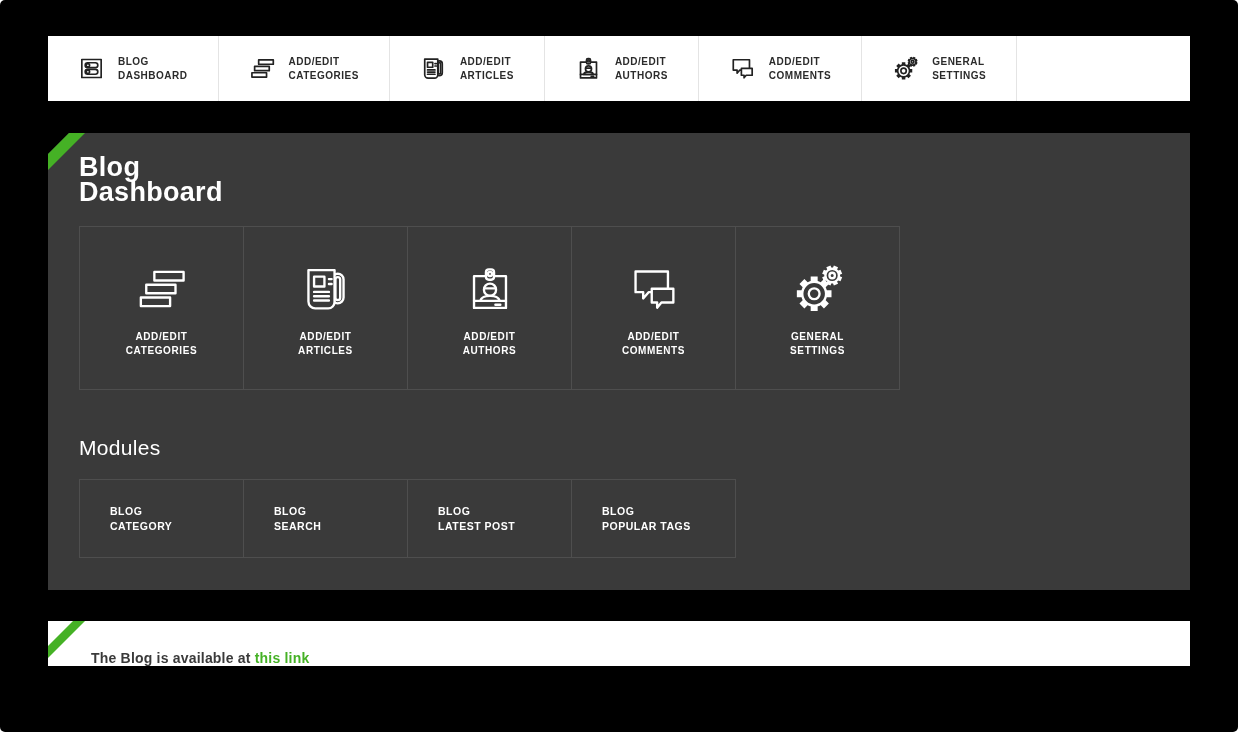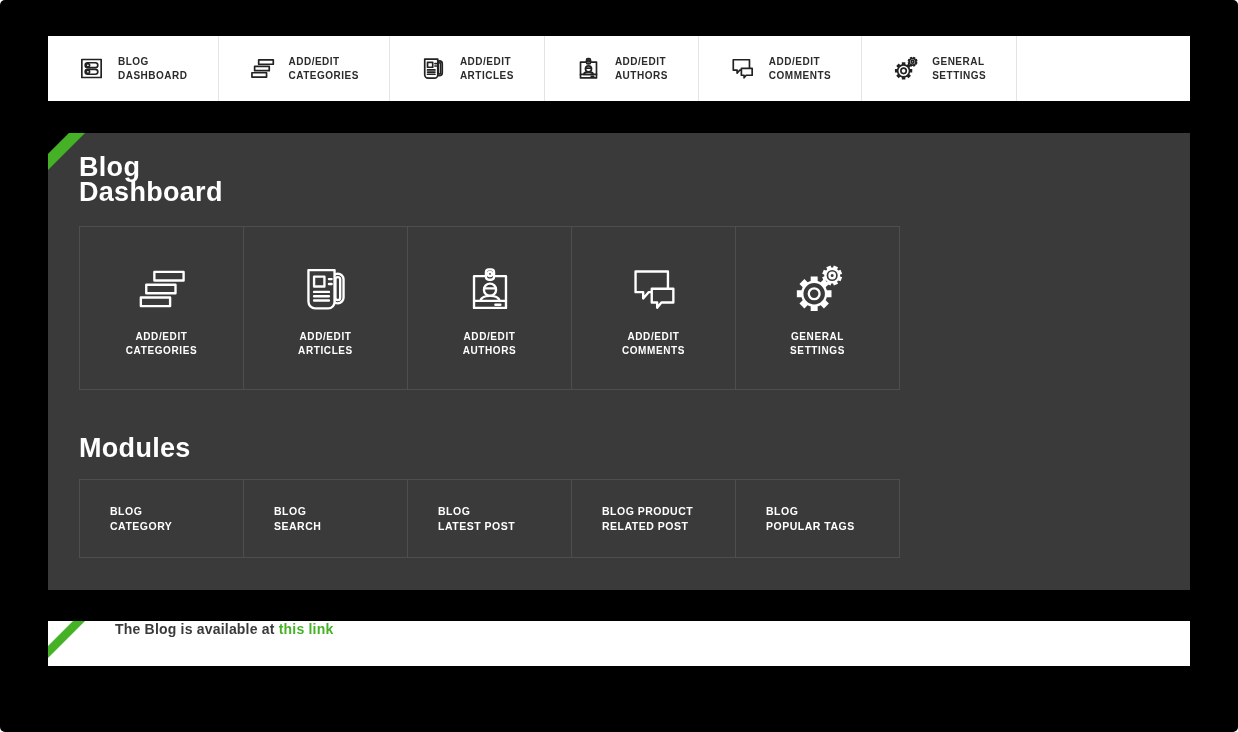--- a/index.html
+++ b/index.html
@@ -25,7 +25,7 @@
   .ribbon { position:absolute; left:0; top:0; pointer-events:none; }
   .panel-title { position:absolute; left:31px; top:22px; color:#ffffff; font-size:27px; font-weight:bold; letter-spacing:0.3px; line-height:25px; }
   .panel-title span { display:block; }
-  .modules-title { position:absolute; left:31px; top:300px; color:#ffffff; font-size:27px; font-weight:bold; letter-spacing:0.3px; line-height:30px; }
+  .modules-title { position:absolute; left:31px; top:300px; color:#ffffff; font-size:21px; font-weight:normal; letter-spacing:0.3px; line-height:30px; }
 
   .tiles { position:absolute; display:flex; }
   .tiles-main { left:31px; top:93px; }

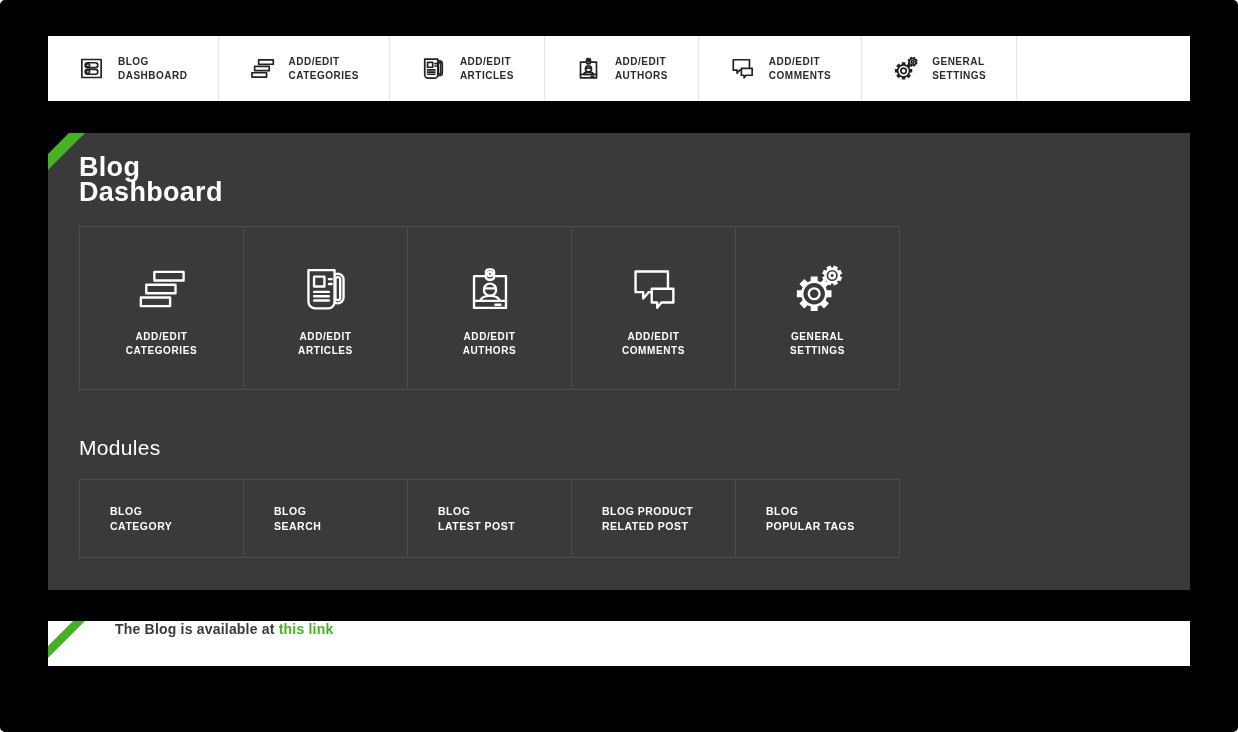--- a/index.html
+++ b/index.html
@@ -257,12 +257,6 @@
       </a>
       <a class="tile tile-module">
         <span class="module-label">
-            <span>BLOG PRODUCT</span>
-            <span>RELATED POST</span>
-          </span>
-      </a>
-      <a class="tile tile-module">
-        <span class="module-label">
             <span>BLOG</span>
             <span>POPULAR TAGS</span>
           </span>

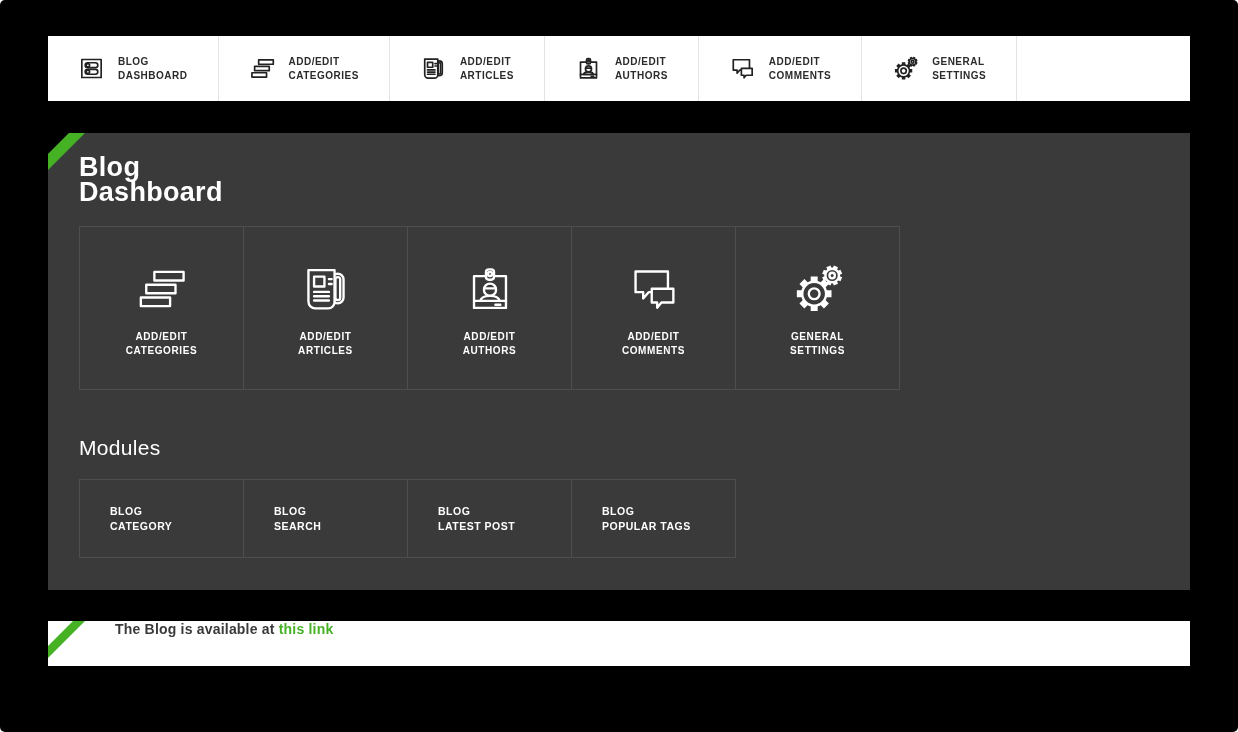--- a/index.html
+++ b/index.html
@@ -40,7 +40,7 @@
   .module-label span { display:block; }
 
   
-  .footbar { position:absolute; left:48px; top:621px; width:1142px; height:45px; background:#ffffff; display:flex; align-items:flex-start;padding-left:24px; }
+  .footbar { position:absolute; left:48px; top:621px; width:1142px; height:45px; background:#ffffff; display:flex; align-items:flex-end; }
   .foot-text { margin-left:43px; font-size:14px; font-weight:bold; color:#3a3a3a; letter-spacing:0.2px; }
   .foot-link { color:#45b125; text-decoration:none; cursor:pointer; font-weight:bold; }
 </style>

